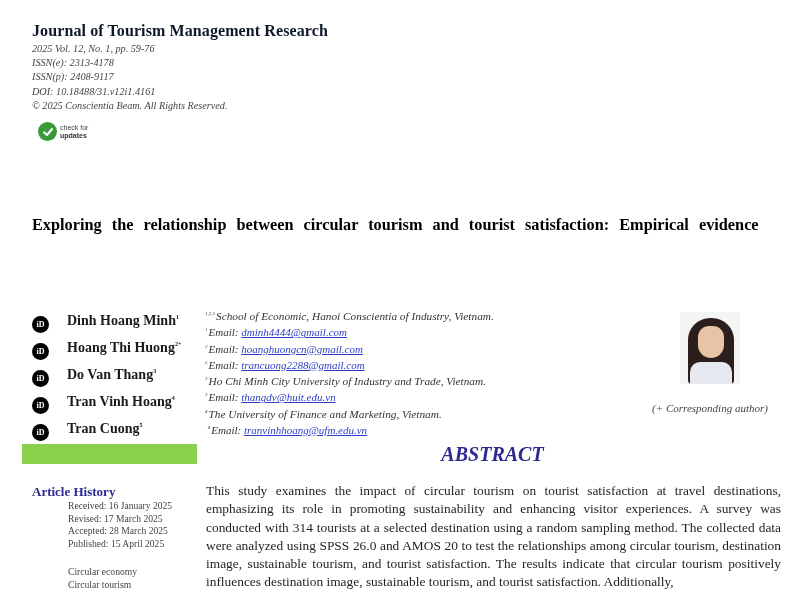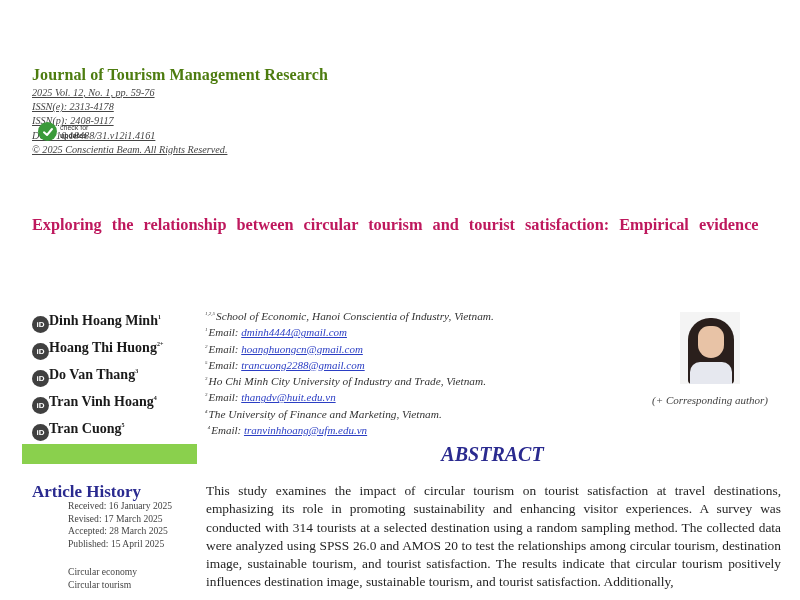--- a/index.html
+++ b/index.html
@@ -7,7 +7,7 @@
   body { font-family: "Liberation Serif", "DejaVu Serif", serif; color: #222; position: relative; }
 
   .journal-header { position: absolute; left: 32px; top: 22px; }
-  .journal-name { font-size: 16px; font-weight: bold; color: #4d7c0f; letter-spacing: 0.1px; margin-bottom: 2px; margin-top: 44px; }
+  .journal-name { font-size: 16px; font-weight: bold; color: #0f172a; letter-spacing: 0.1px; margin-bottom: 2px; }
   .journal-meta { font-size: 10.2px; font-style: italic; color: #444; line-height: 14.2px; text-decoration: underline; }
 
   .crossmark { position: absolute; left: 38px; top: 122px; display: flex; align-items: center; gap: 3px; }

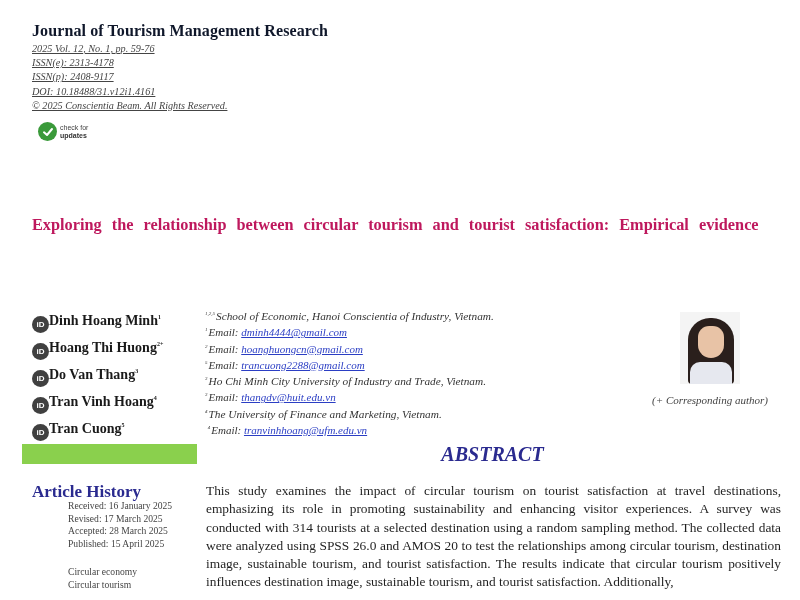--- a/index.html
+++ b/index.html
@@ -8,7 +8,7 @@
 
   .journal-header { position: absolute; left: 32px; top: 22px; }
   .journal-name { font-size: 16px; font-weight: bold; color: #0f172a; letter-spacing: 0.1px; margin-bottom: 2px; }
-  .journal-meta { font-size: 10.2px; font-style: italic; color: #444; line-height: 14.2px; text-decoration: underline; }
+  .journal-meta { font-size: 10.2px; font-style: italic; color: #444; line-height: 14.2px; }
 
   .crossmark { position: absolute; left: 38px; top: 122px; display: flex; align-items: center; gap: 3px; }
   .crossmark-circle { width: 19px; height: 19px; border-radius: 50%; background: #3a9a3a; display: flex; align-items: center; justify-content: center; }

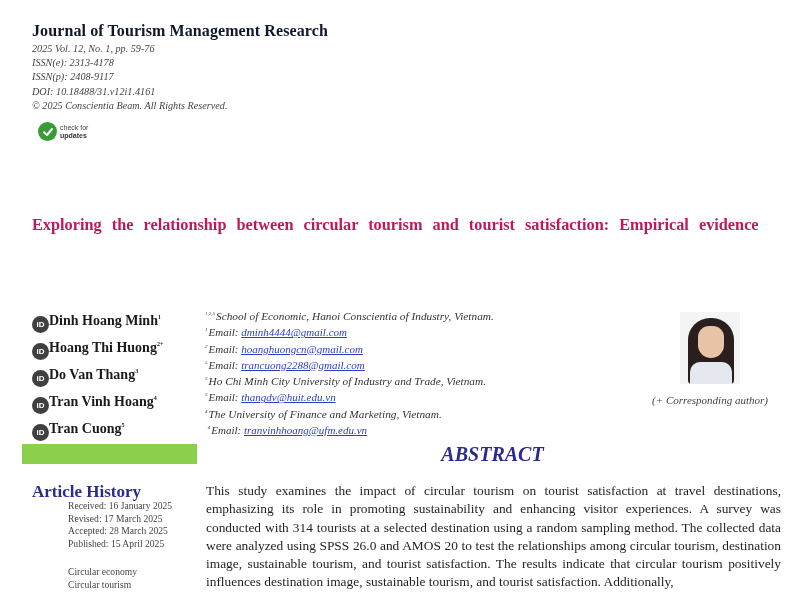--- a/index.html
+++ b/index.html
@@ -16,7 +16,7 @@
   .crossmark-text { font-family: "Liberation Sans", sans-serif; font-size: 7px; line-height: 7.5px; color: #444; }
   .crossmark-text b { display: block; font-weight: bold; color: #333; }
 
-  .paper-title { position: absolute; left: 32px; top: 214px; width: 728px; font-size: 16.3px; font-weight: bold; color: #be185d; text-align: justify; text-align-last: left; line-height: 21px; word-spacing: 6px; }
+  .paper-title { position: absolute; left: 32px; top: 214px; width: 728px; font-size: 16.3px; font-weight: bold; color: #000000; text-align: justify; text-align-last: left; line-height: 21px; word-spacing: 6px; }
 
   .authors { position: absolute; left: 32px; top: 306px; width: 170px; }
   .author { font-size: 14px; font-weight: bold; color: #1a1a1a; line-height: 22px; display: block; }

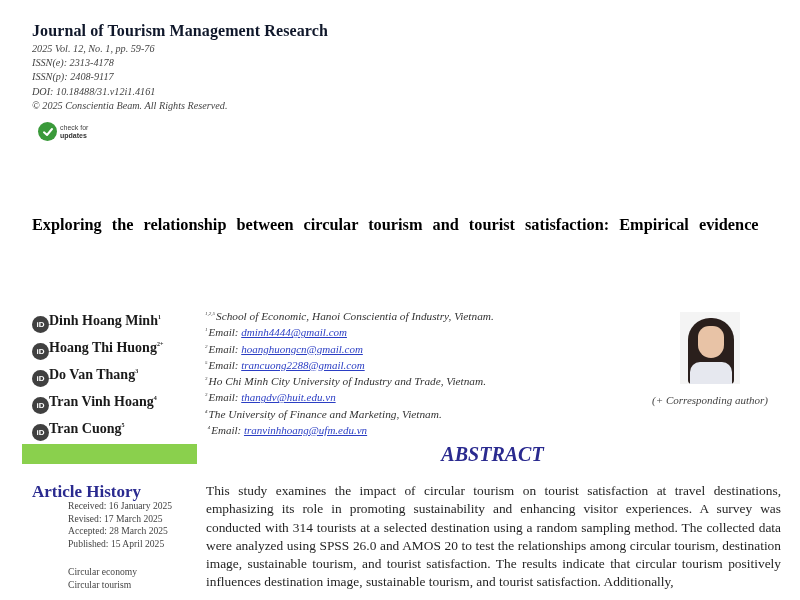--- a/index.html
+++ b/index.html
@@ -20,7 +20,7 @@
 
   .authors { position: absolute; left: 32px; top: 306px; width: 170px; }
   .author { font-size: 14px; font-weight: bold; color: #1a1a1a; line-height: 22px; display: block; }
-  .orcid { display: inline-block; width: 17px; height: 17px; border-radius: 50%; background: #404040; color: #fff; font-family: Liberation Sans, sans-serif; font-size: 8px; font-weight: bold; text-align: center; line-height: 17px; vertical-align: -2px; margin-right: 0; }
+  .orcid { display: inline-block; width: 17px; height: 17px; border-radius: 50%; background: #000000; color: #fff; font-family: Liberation Serif, serif; font-size: 8px; font-weight: bold; text-align: center; line-height: 17px; vertical-align: -2px; margin-right: 18px; }
   .author sup { font-size: 6px; vertical-align: 6px; }
   .green-bar { position: absolute; left: 22px; top: 444px; width: 175px; height: 20px; background: #8ad04d; }
 

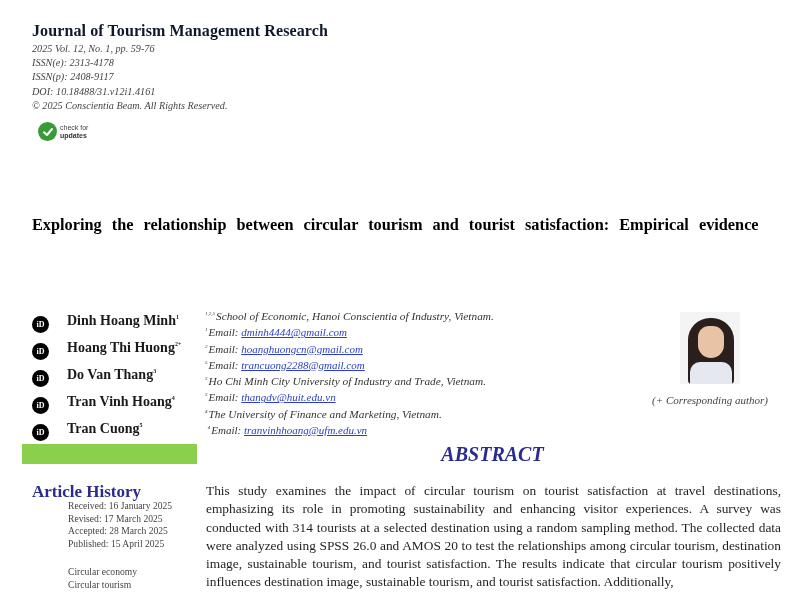--- a/index.html
+++ b/index.html
@@ -34,7 +34,7 @@
   .photo .hair { position: absolute; left: 8px; top: 6px; width: 46px; height: 66px; background: #2a1f1c; border-radius: 22px 22px 4px 4px; }
   .photo .face { position: absolute; left: 18px; top: 14px; width: 26px; height: 32px; background: #e8c3a6; border-radius: 12px 12px 14px 14px; }
   .photo .shirt { position: absolute; left: 10px; top: 50px; width: 42px; height: 22px; background: #e6e8ef; border-radius: 10px 10px 0 0; }
-  .caption { font-size: 11px; font-style: italic; color: #444; margin-top: 10px; }
+  .caption { font-size: 11px; font-style: italic; color: #444; margin-top: 18px; }
 
   .history { position: absolute; left: 32px; top: 484px; width: 170px; }
   .section-heading { font-size: 17px; font-weight: bold; color: #2a2a8f; line-height: 16px; }

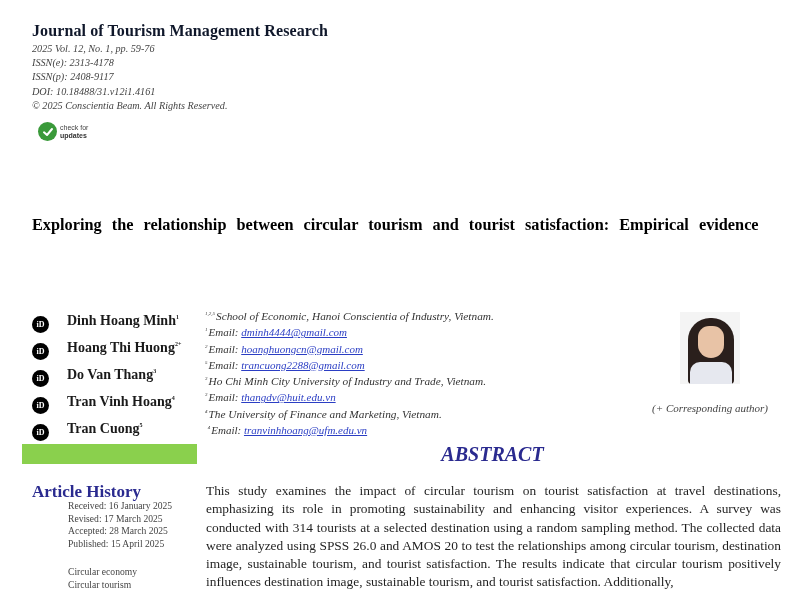--- a/index.html
+++ b/index.html
@@ -37,7 +37,7 @@
   .caption { font-size: 11px; font-style: italic; color: #444; margin-top: 18px; }
 
   .history { position: absolute; left: 32px; top: 484px; width: 170px; }
-  .section-heading { font-size: 17px; font-weight: bold; color: #2a2a8f; line-height: 16px; }
+  .section-heading { font-size: 13px; font-weight: bold; color: #2a2a8f; line-height: 16px; }
   .history-line, .keyword { font-size: 9.6px; color: #444; line-height: 12.6px; margin-left: 36px; }
   .keywords { position: absolute; left: 32px; top: 566px; width: 170px; }
 

